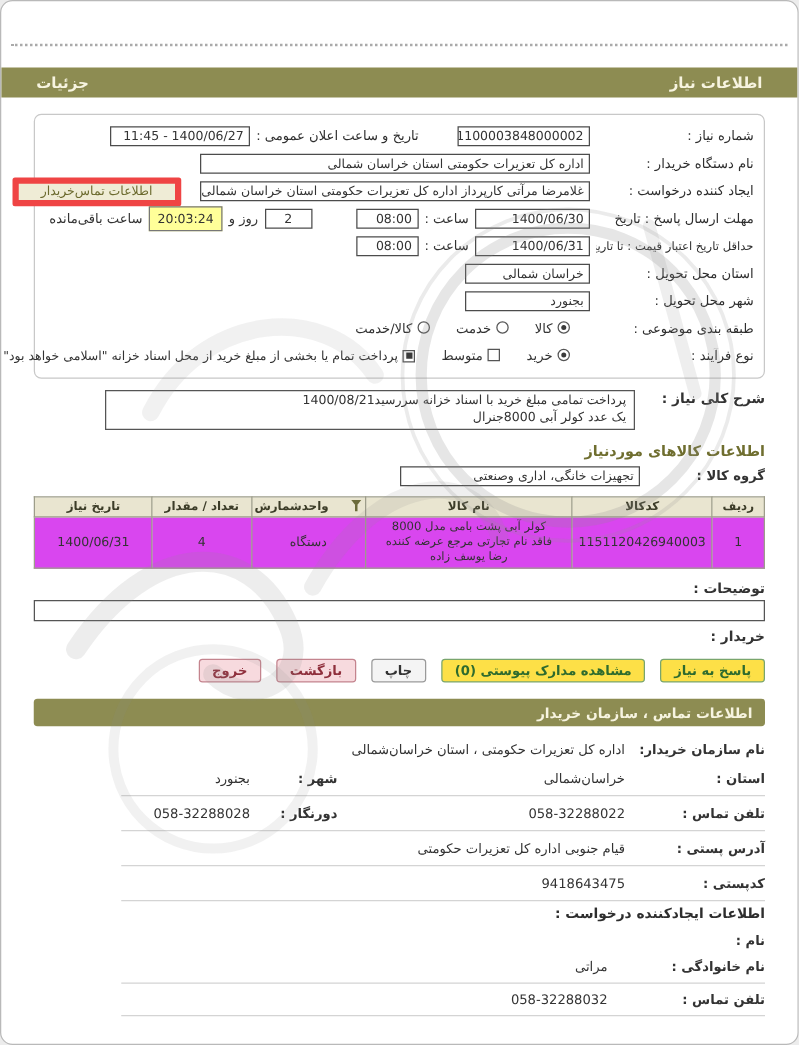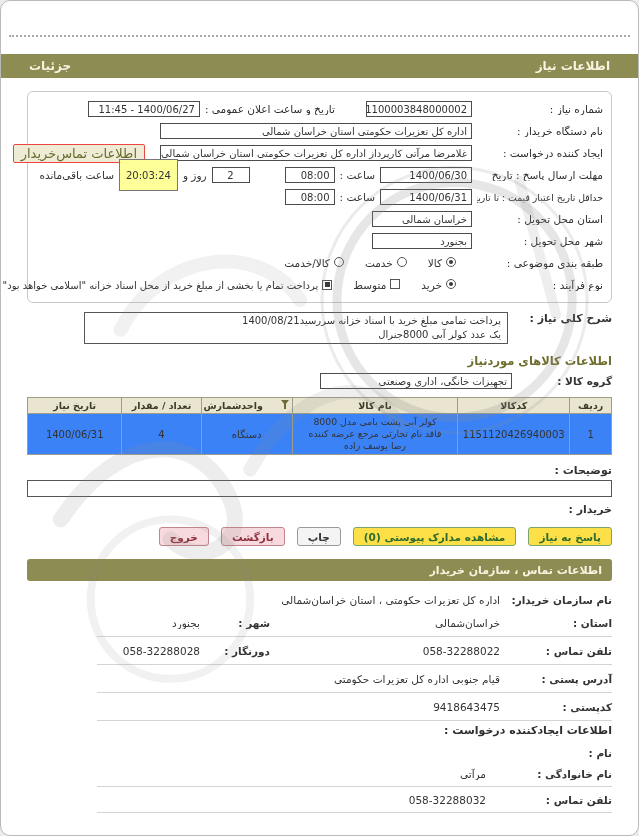--- a/index.html
+++ b/index.html
@@ -30,8 +30,8 @@
   .w106{width:106px}.w112{width:112px}.w312{width:312px}.w92{width:92px}
   .w50{width:50px}.w38{width:38px;justify-content:center}.w100{width:100px}.w192{width:192px}
   .gap30{margin-right:30px}
-  .chip { margin-right:10px; background:#efecd6; border:1px solid #ef4444; color:#6b6a2e;
-          padding:1px 7px; border-radius:2px; font-size:13px; white-space:nowrap; cursor:pointer; }
+  .chip { margin-right:10px; background:#efecd6; border:5px solid #ef4444; color:#6b6a2e;
+          padding:1px 18px; border-radius:2px; font-size:10px; white-space:nowrap; cursor:pointer; }
   .ybox { flex:none; height:32px; background:#ffff99; border:1px solid #777; padding:0 6px;
           font-size:10px; display:flex; align-items:center; }
   .txt { font-size:10.5px; white-space:nowrap; }

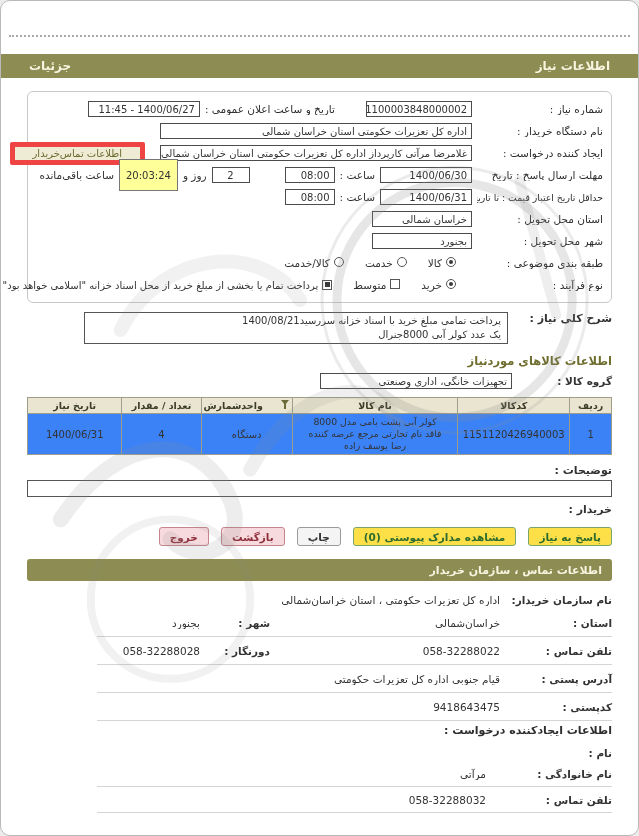--- a/index.html
+++ b/index.html
@@ -32,7 +32,7 @@
   .gap30{margin-right:30px}
   .chip { margin-right:10px; background:#efecd6; border:5px solid #ef4444; color:#6b6a2e;
           padding:1px 18px; border-radius:2px; font-size:10px; white-space:nowrap; cursor:pointer; }
-  .ybox { flex:none; height:32px; background:#ffff99; border:1px solid #777; padding:0 6px;
+  .ybox { flex:none; height:20px; background:#ffff99; border:1px solid #777; padding:0 6px;
           font-size:10px; display:flex; align-items:center; }
   .txt { font-size:10.5px; white-space:nowrap; }
   .radio { width:10px; height:10px; border:1px solid #555; border-radius:50%; background:#fff;

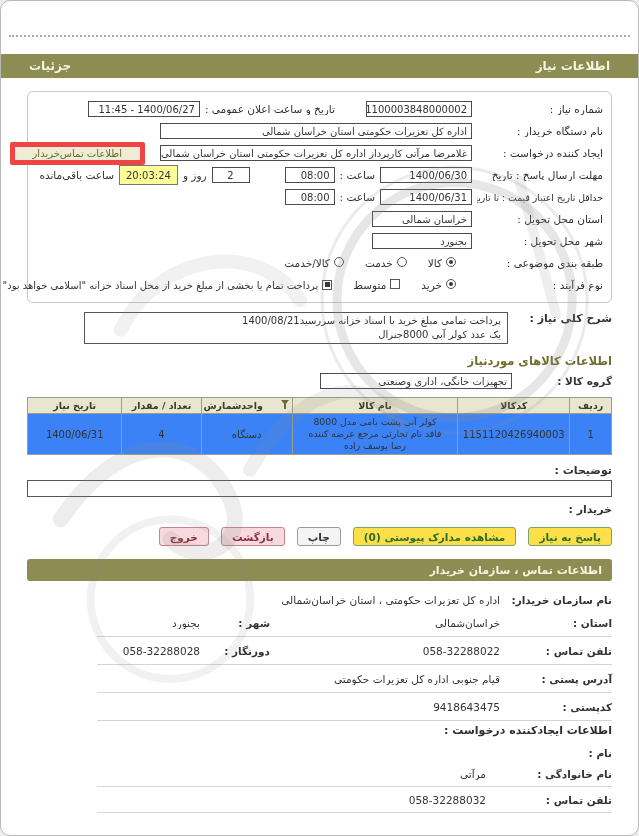--- a/index.html
+++ b/index.html
@@ -56,7 +56,7 @@
   table.goods { margin-top:8px; width:100%; border-collapse:collapse; }
   table.goods th { background:#e9e5d0; border:1px solid #9d9d8a; font-size:9.5px; font-weight:bold;
                    padding:2px 2px; color:#3c3c28; }
-  table.goods td { border:1px solid #9d9d8a; background:#3b82f6; text-align:center; font-size:10px;
+  table.goods td { border:1px solid #9d9d8a; background:#d946ef; text-align:center; font-size:10px;
                    padding:2px 3px; vertical-align:middle; }
   .name-line { font-size:9.3px; line-height:12px; }
   .th-flex { display:flex; justify-content:center; gap:18px; }

